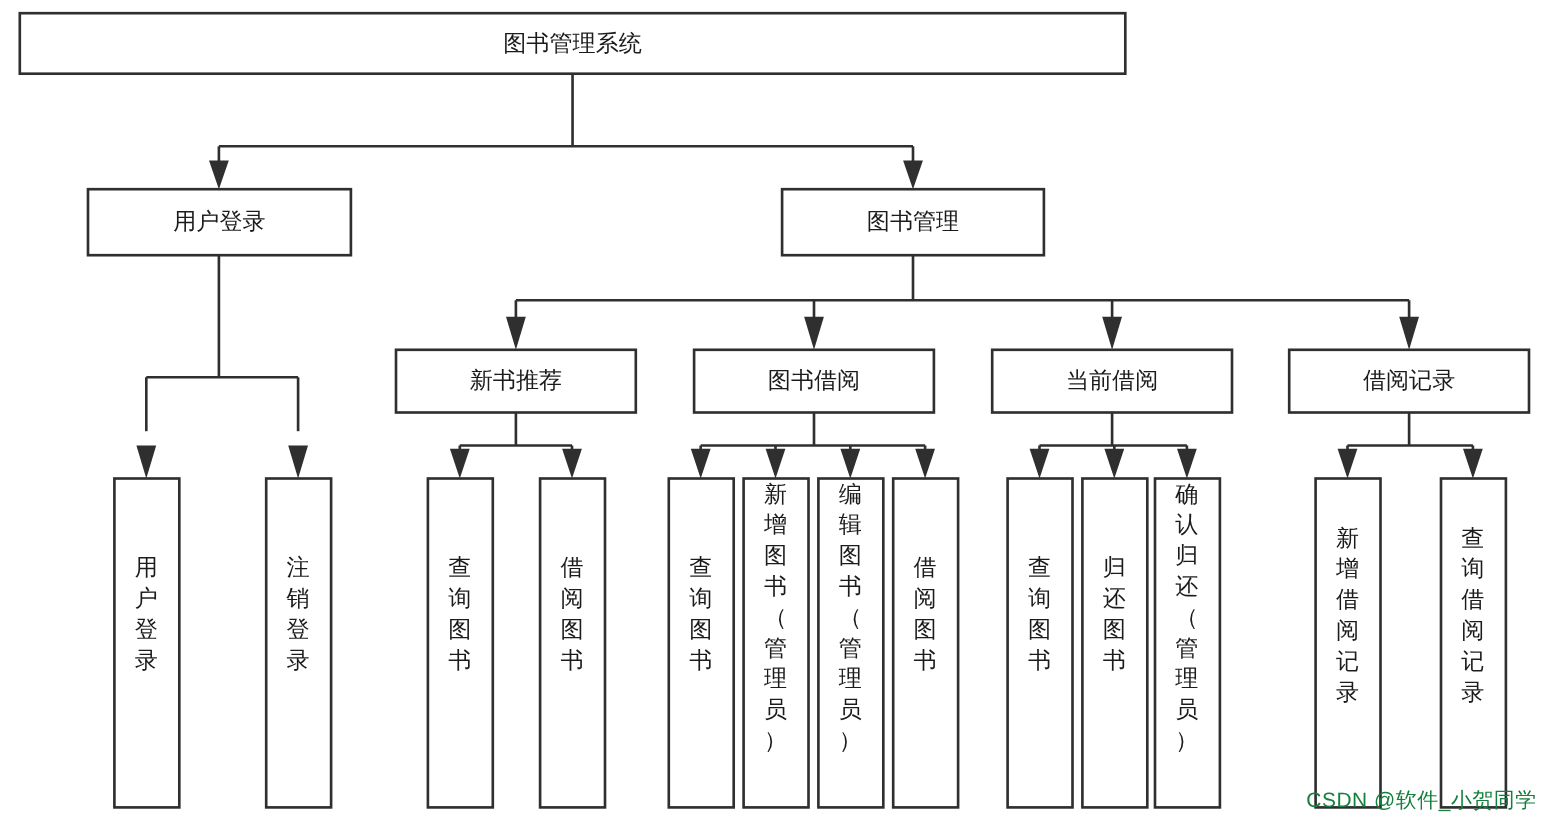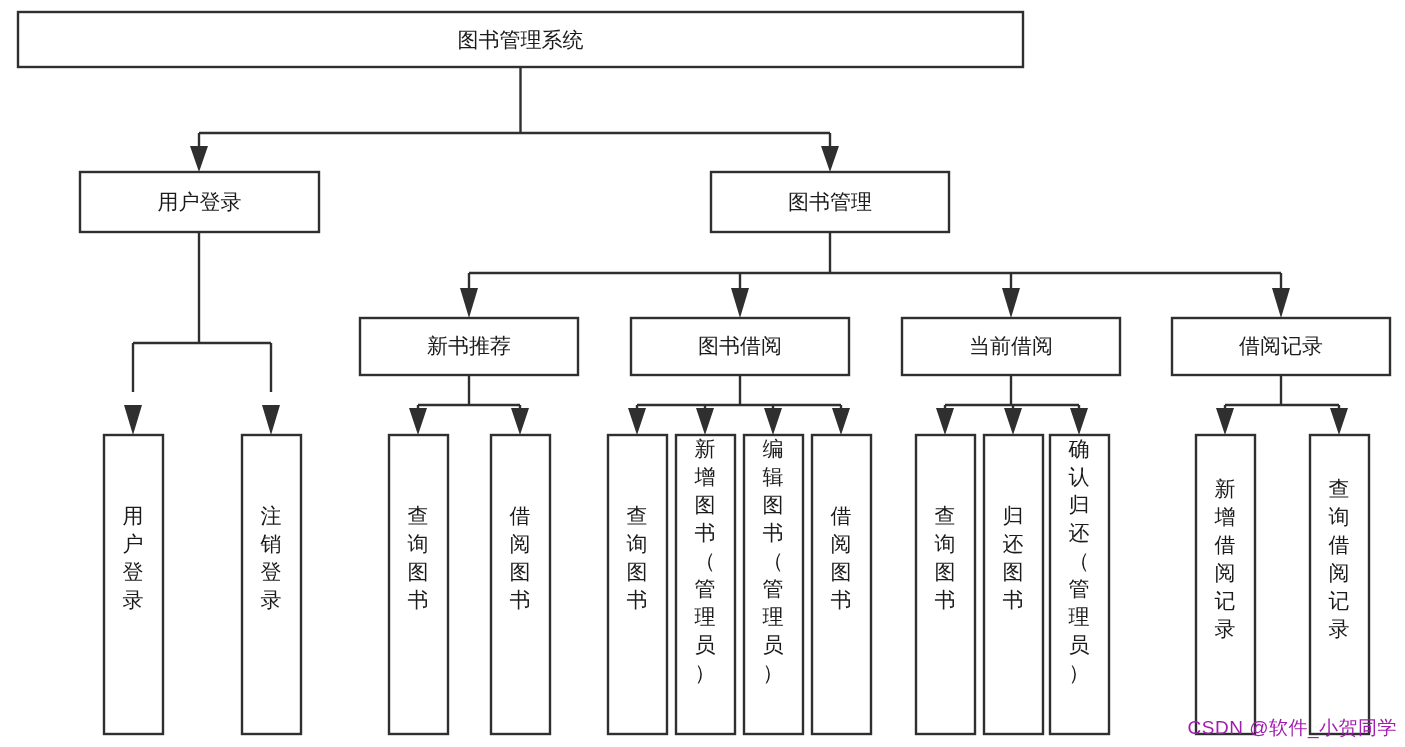--- a/index.html
+++ b/index.html
@@ -60,7 +60,7 @@
     bottom: 6px;
     font-family: "Liberation Sans", "DejaVu Sans", sans-serif;
     font-size: 19px;
-    color: #a21caf;
+    color: #15803d;
     letter-spacing: 0.5px;
     white-space: nowrap;
     user-select: none;

